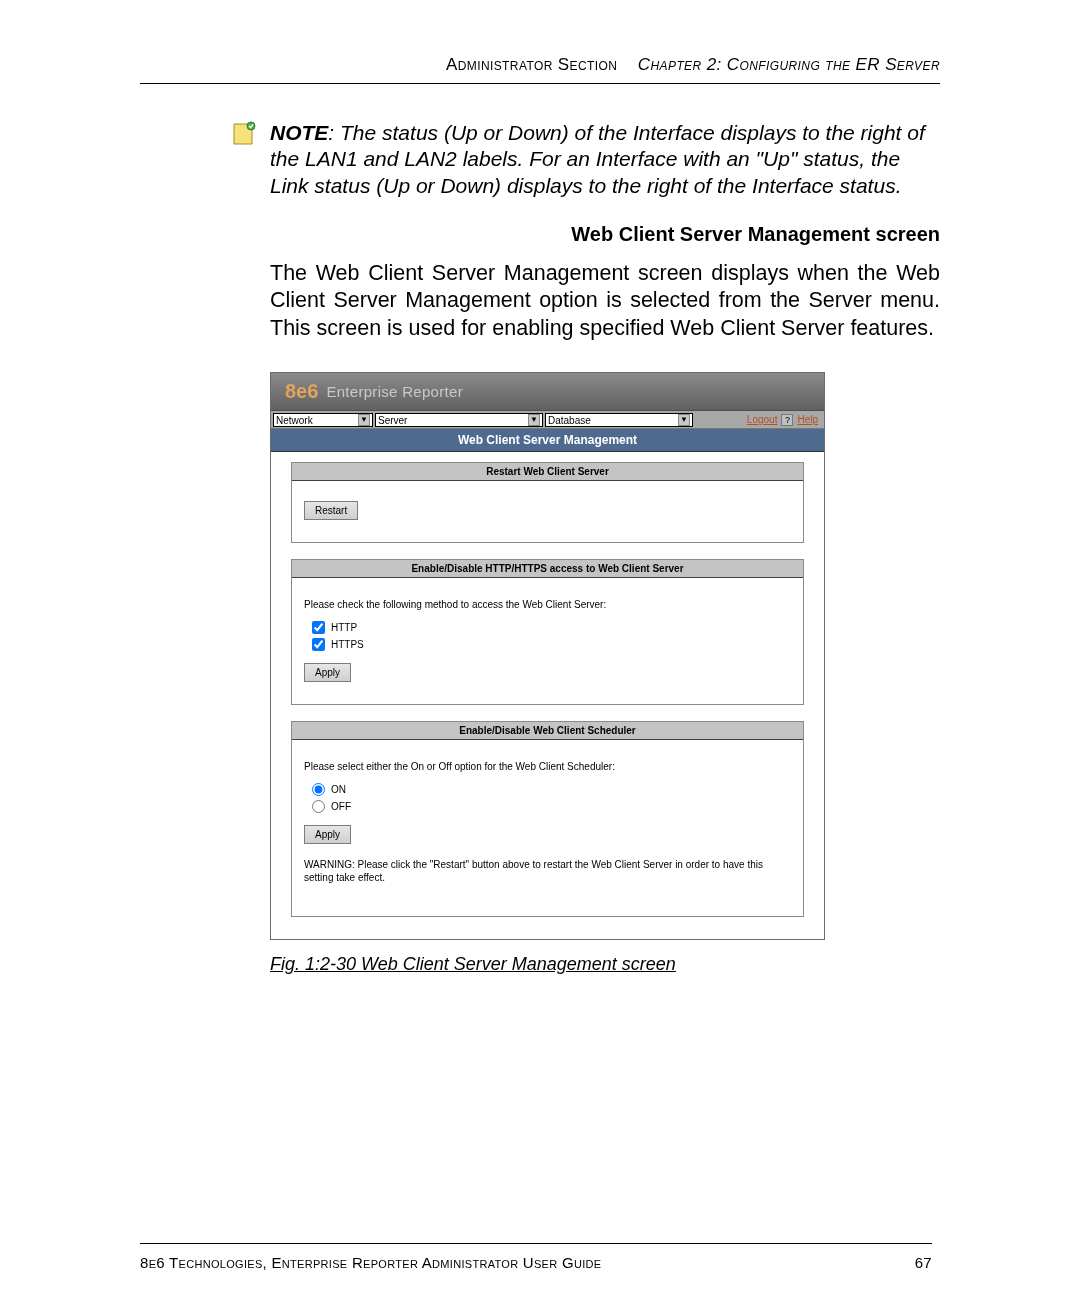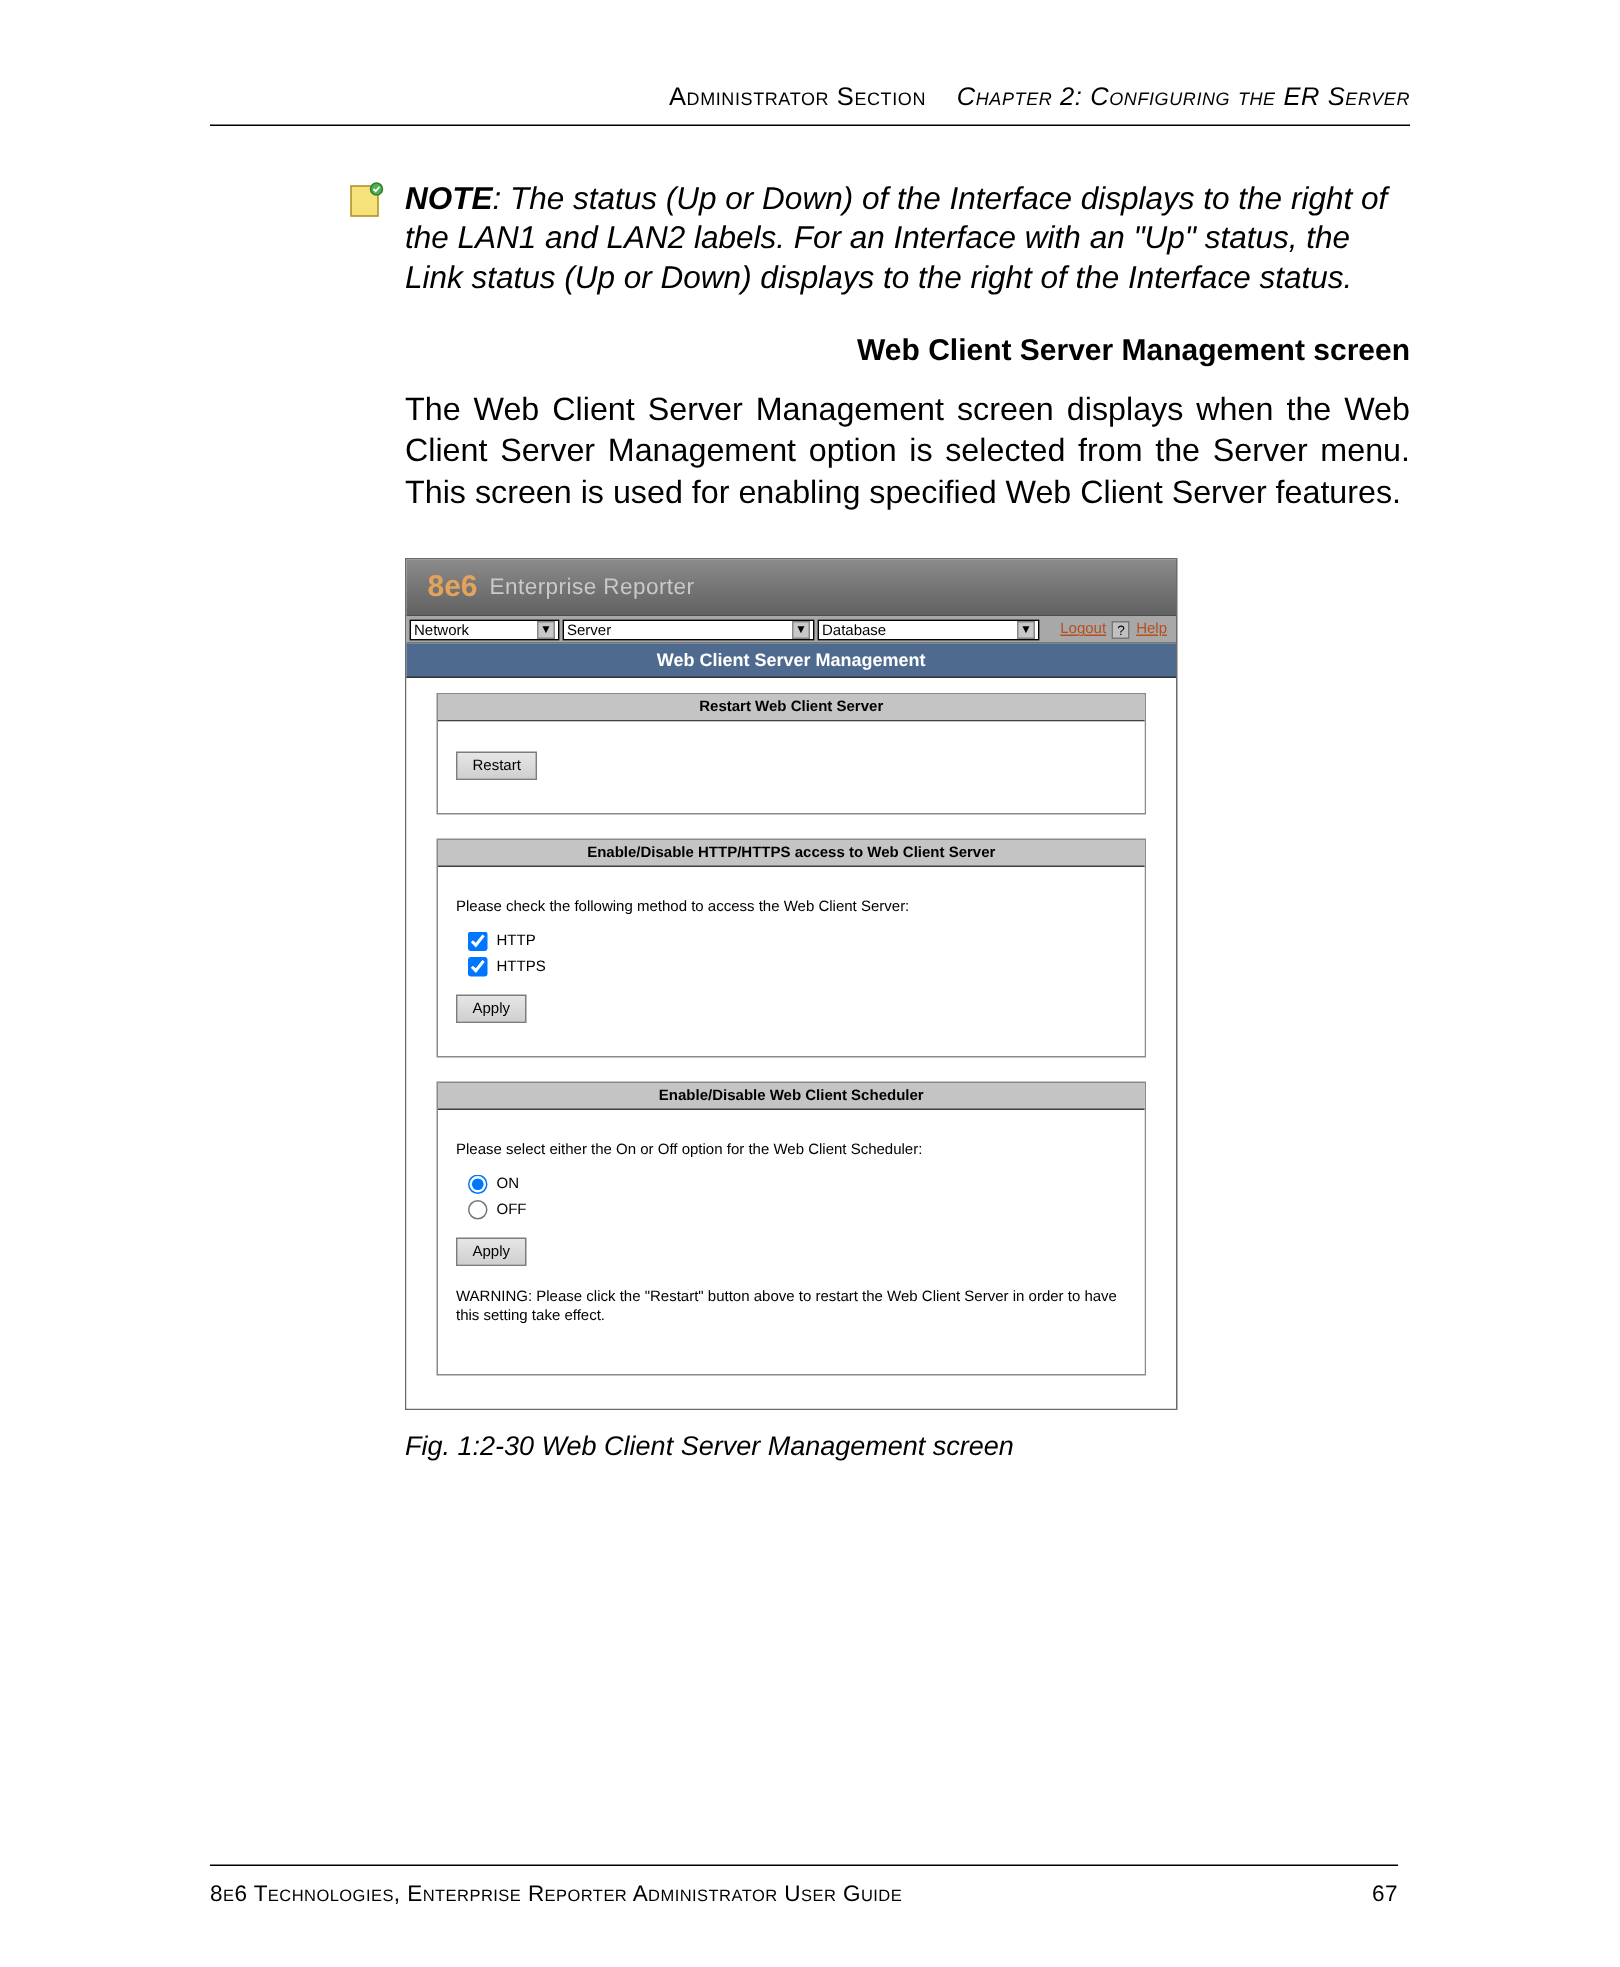--- a/index.html
+++ b/index.html
@@ -55,7 +55,7 @@
     margin-left: 130px;
   }
   .app-frame {
-    width: 515px;
+    width: 555px;
     background: #fff;
     border: 1px solid #6b6b6b;
   }

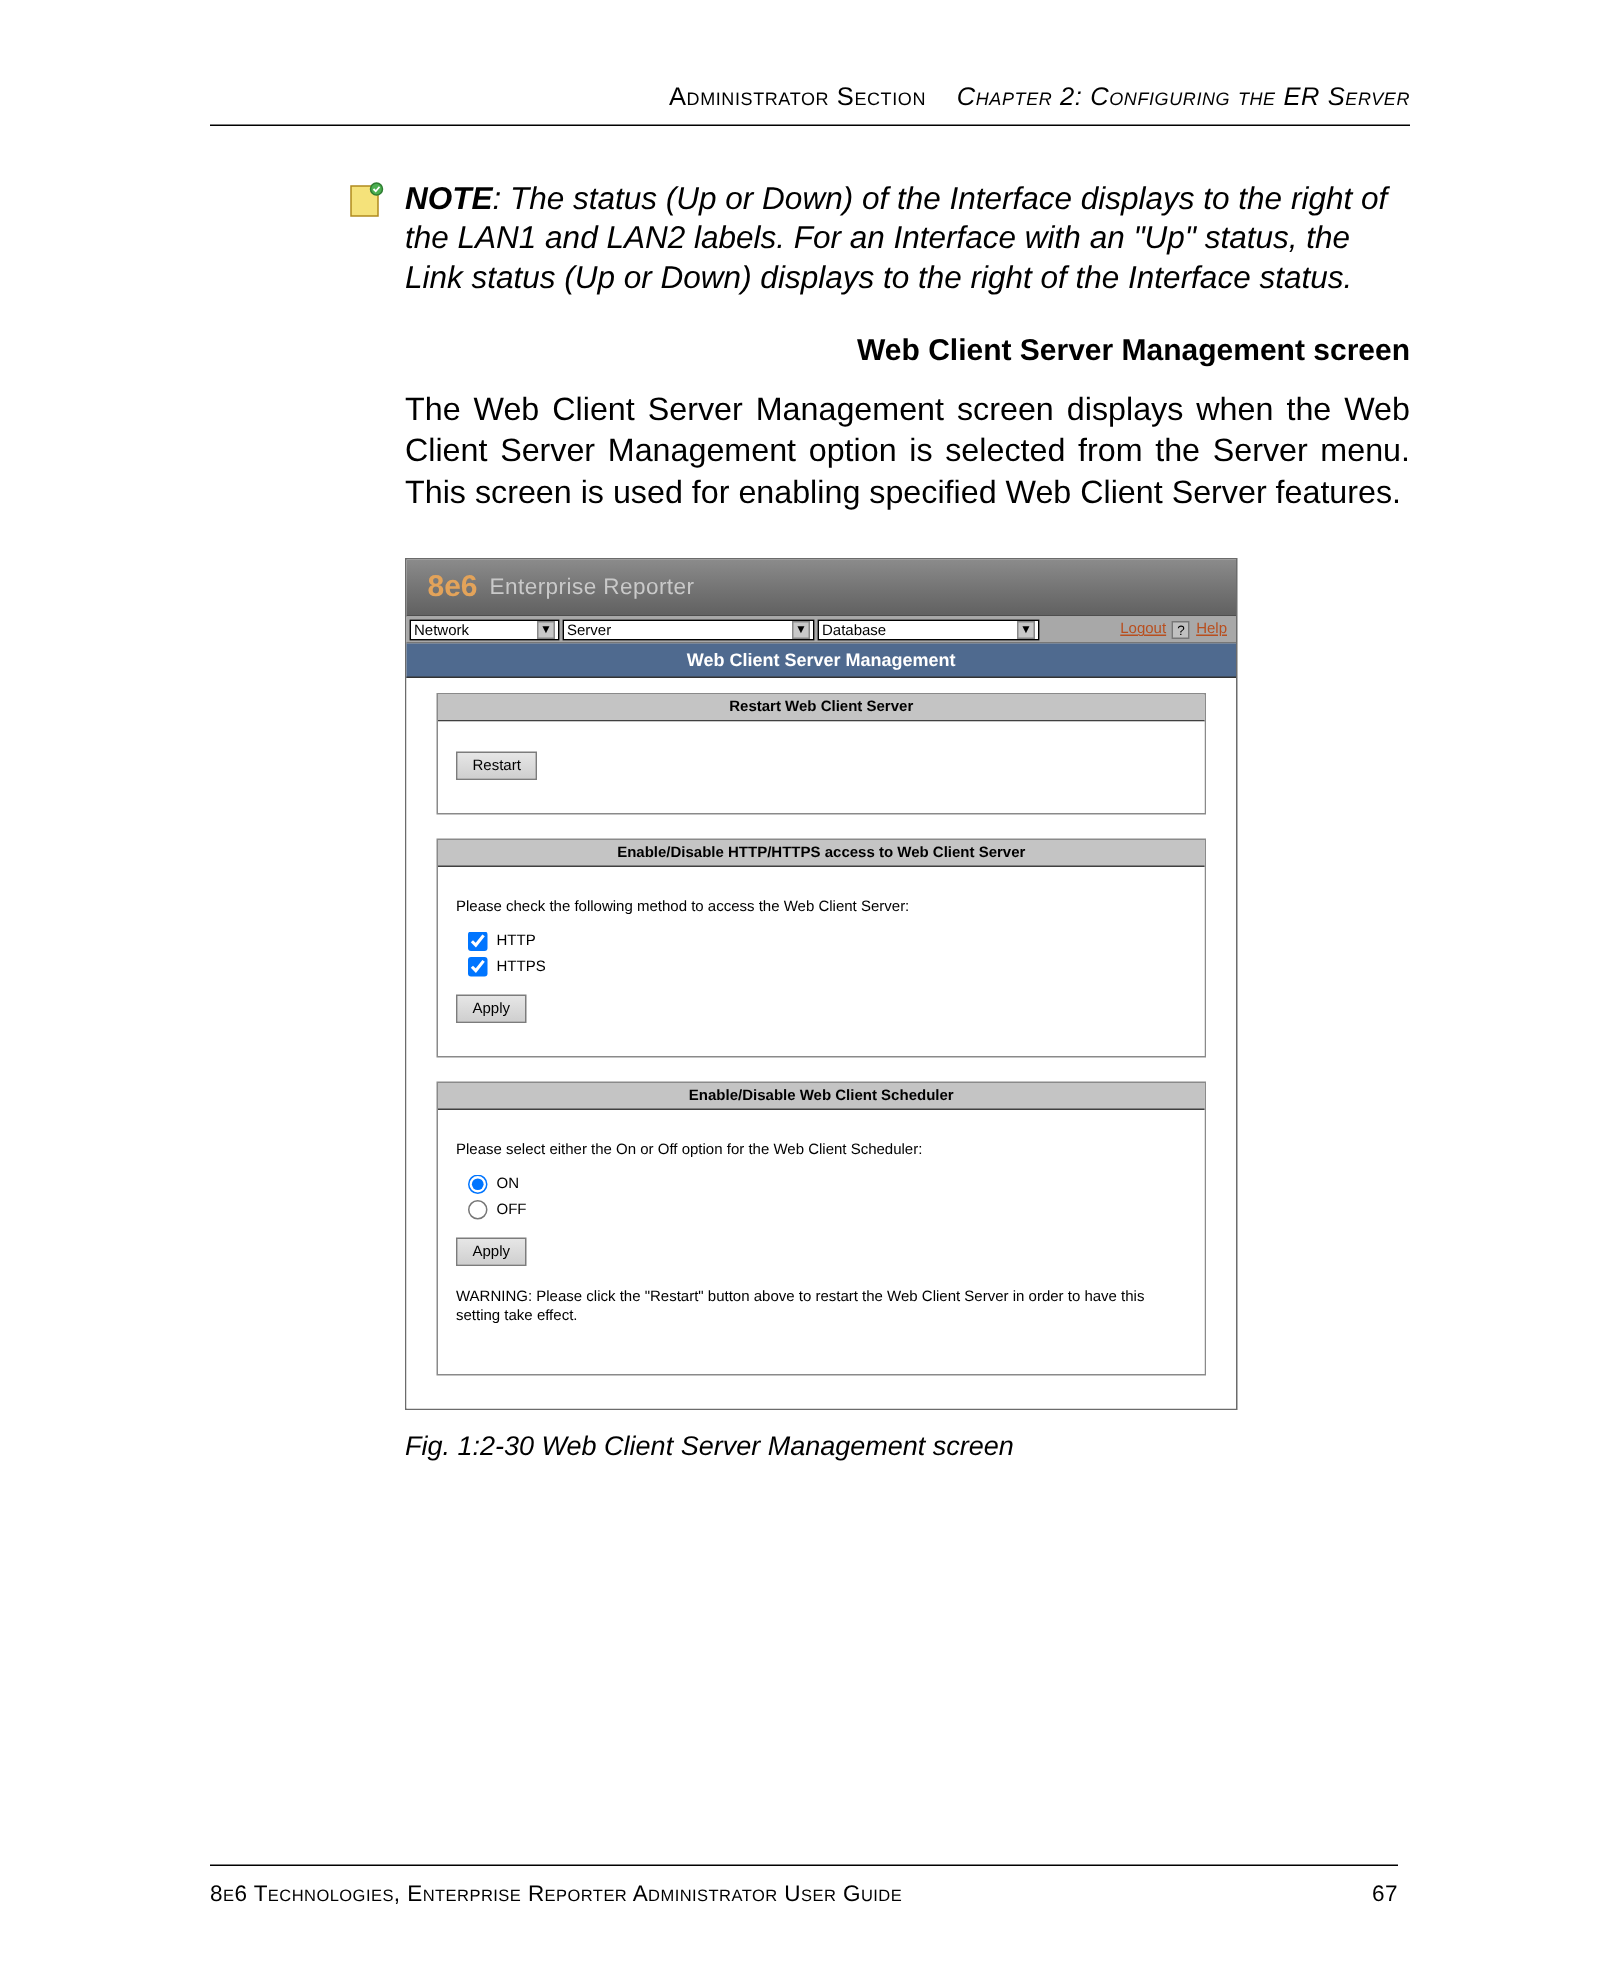--- a/index.html
+++ b/index.html
@@ -187,6 +187,7 @@
     font-style: italic;
     font-size: 18px;
     margin: 14px 0 0 130px;
+    text-decoration: underline;
   }
   .footer {
     position: absolute;

